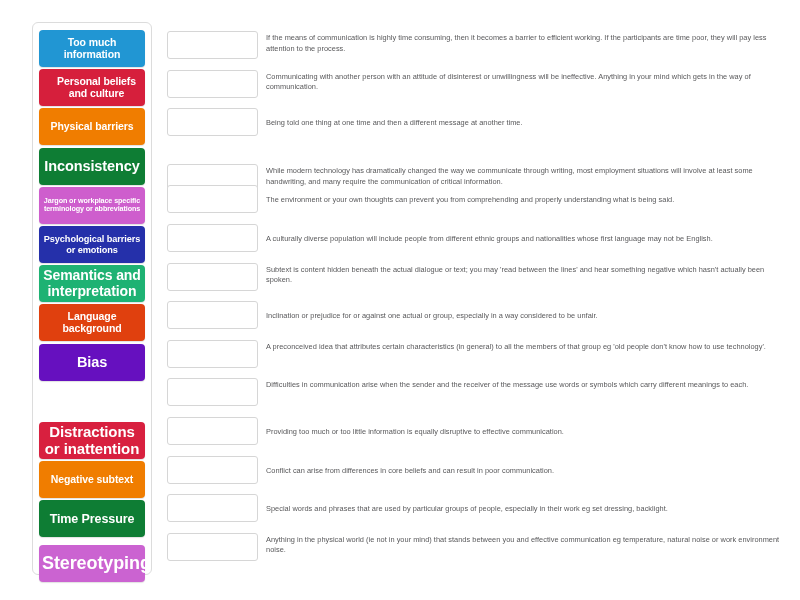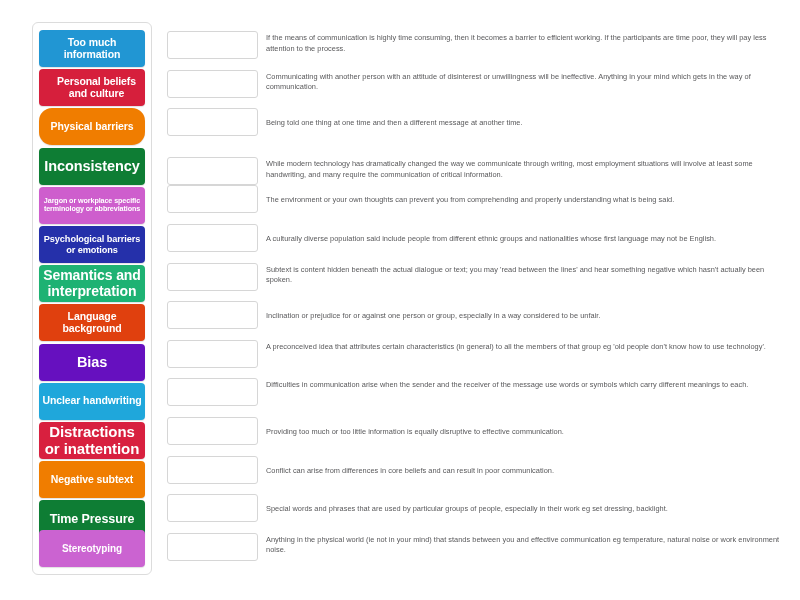--- a/index.html
+++ b/index.html
@@ -95,7 +95,7 @@
       <div class="tile" style="top: 46.2px; background: rgb(214, 31, 60); font-size: 10.5px; padding-left: 12px;">
         <span>Personal beliefs and culture</span>
       </div>
-      <div class="tile" style="top: 85.4px; background: rgb(240, 125, 0); font-size: 10.5px; border-radius: 13px;">
+      <div class="tile" style="top: 85.4px; background: rgb(240, 125, 0); font-size: 10.5px;">
         <span>Physical barriers</span>
       </div>
       <div class="tile" style="top: 124.6px; background: rgb(14, 125, 52); font-size: 14.5px;">

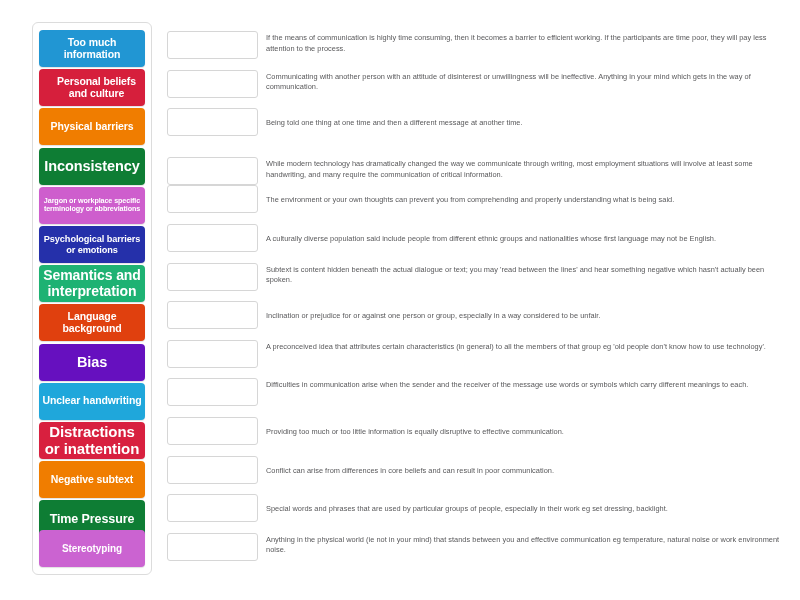--- a/index.html
+++ b/index.html
@@ -146,7 +146,7 @@
         <div class="dropbox" aria-label=""></div>
         <div class="definition one-line">Being told one thing at one time and then a different message at another time.</div>
       </div>
-      <div class="row" style="top: 157px; padding-left: 28px;">
+      <div class="row" style="top: 164px; padding-left: 28px;">
         <div class="dropbox" aria-label=""></div>
         <div class="definition two-line">While modern technology has dramatically changed the way we communicate through writing, most employment situations will involve at least some handwriting, and many require the communication of critical information.</div>
       </div>

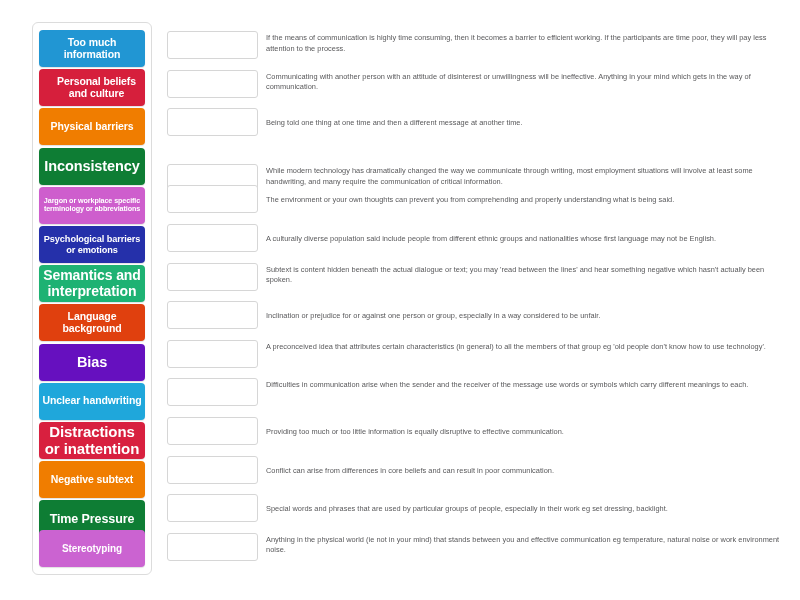--- a/index.html
+++ b/index.html
@@ -156,7 +156,7 @@
       </div>
       <div class="row" style="top: 224px;">
         <div class="dropbox" aria-label=""></div>
-        <div class="definition one-line">A culturally diverse population said include people from different ethnic groups and nationalities whose first language may not be English.</div>
+        <div class="definition one-line">A culturally diverse population will include people from different ethnic groups and nationalities whose first language may not be English.</div>
       </div>
       <div class="row" style="top: 262.6px;">
         <div class="dropbox" aria-label=""></div>

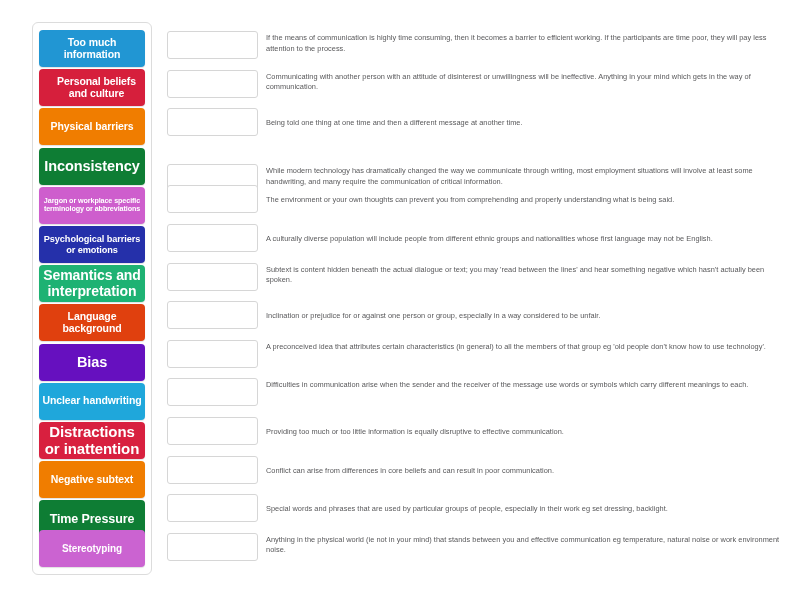--- a/index.html
+++ b/index.html
@@ -164,7 +164,7 @@
       </div>
       <div class="row" style="top: 301.2px;">
         <div class="dropbox" aria-label=""></div>
-        <div class="definition one-line">Inclination or prejudice for or against one person or group, especially in a way considered to be unfair.</div>
+        <div class="definition one-line">Inclination or prejudice for or against one actual or group, especially in a way considered to be unfair.</div>
       </div>
       <div class="row" style="top: 339.8px;">
         <div class="dropbox" aria-label=""></div>

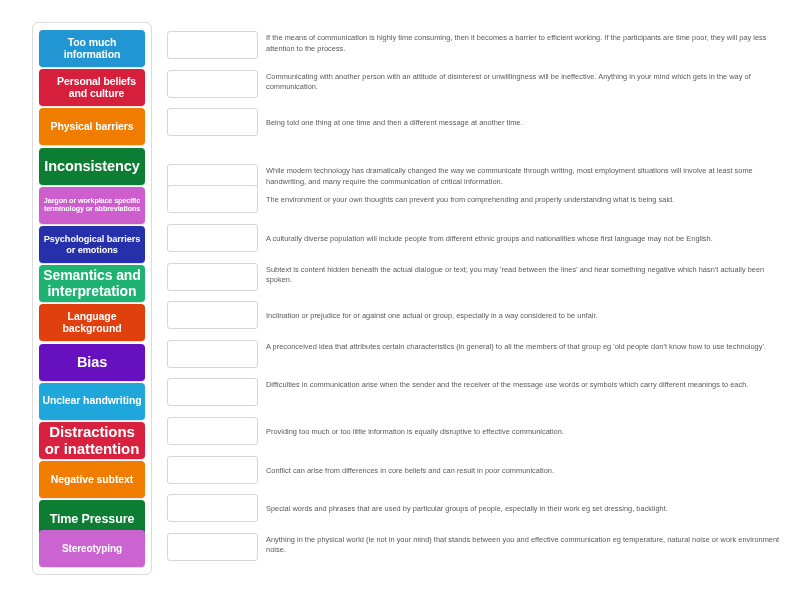--- a/index.html
+++ b/index.html
@@ -116,9 +116,6 @@
       <div class="tile" style="top: 320.6px; background: rgb(102, 16, 191); font-size: 14.5px;">
         <span>Bias</span>
       </div>
-      <div class="tile" style="top: 359.8px; background: rgb(31, 167, 219); font-size: 10.5px;">
-        <span>Unclear handwriting</span>
-      </div>
       <div class="tile" style="top: 399px; background: rgb(216, 32, 63); font-size: 15px;">
         <span>Distractions or inattention</span>
       </div>

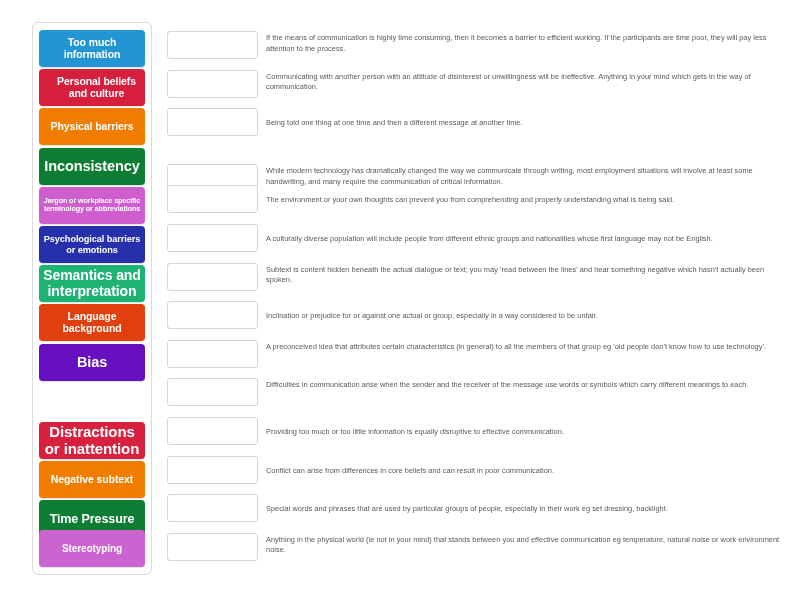--- a/index.html
+++ b/index.html
@@ -125,7 +125,7 @@
       <div class="tile" style="top: 477.4px; background: rgb(14, 125, 52); font-size: 12.5px;">
         <span>Time Pressure</span>
       </div>
-      <div class="tile" style="top: 507px; background: rgb(203, 99, 209); font-size: 10px;">
+      <div class="tile" style="top: 522px; background: rgb(203, 99, 209); font-size: 18px;">
         <span>Stereotyping</span>
       </div>
     </div>

